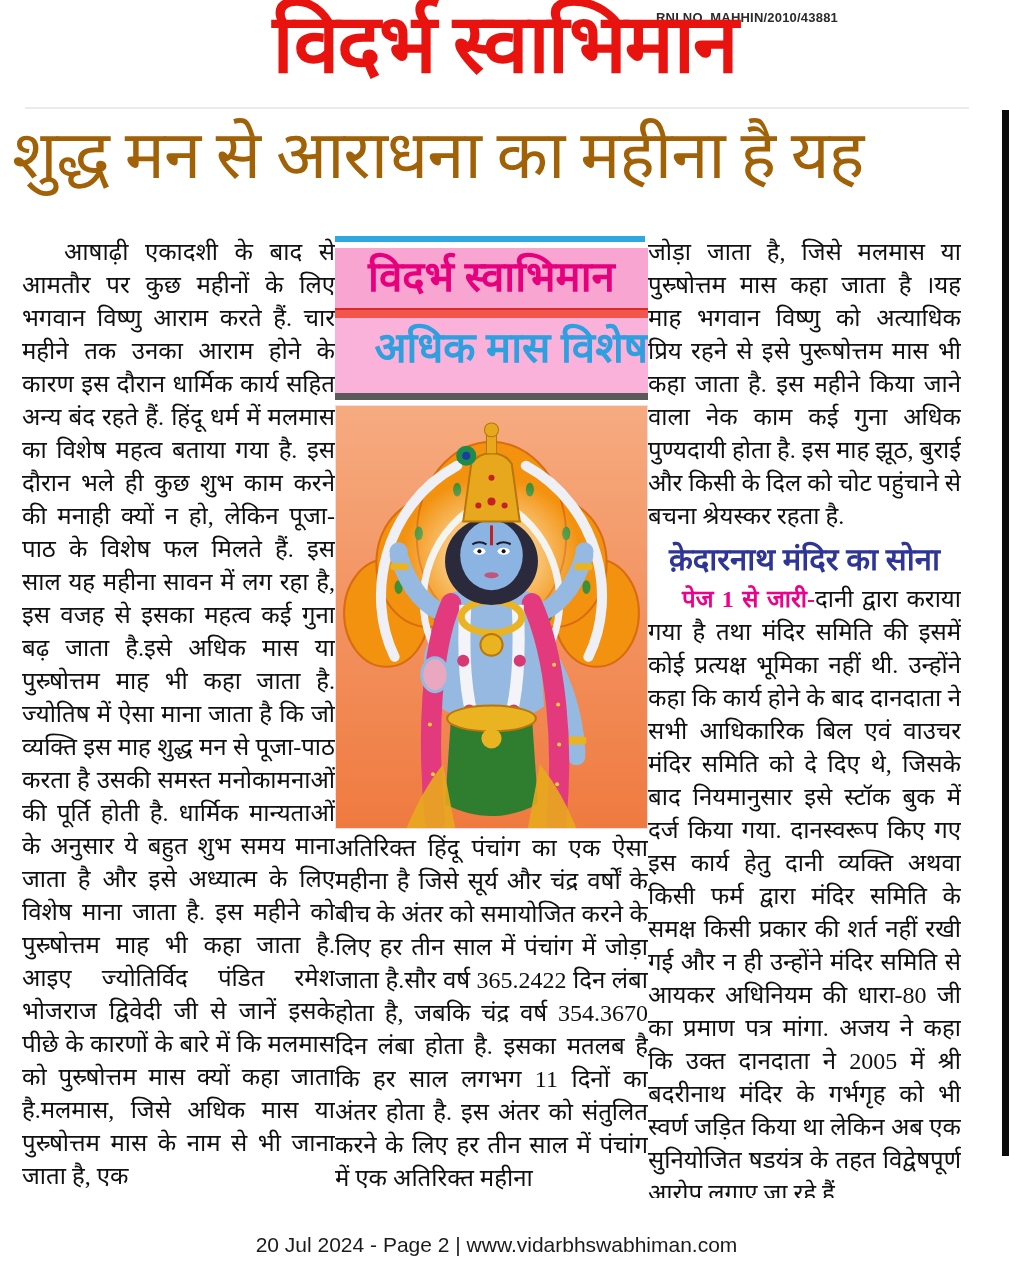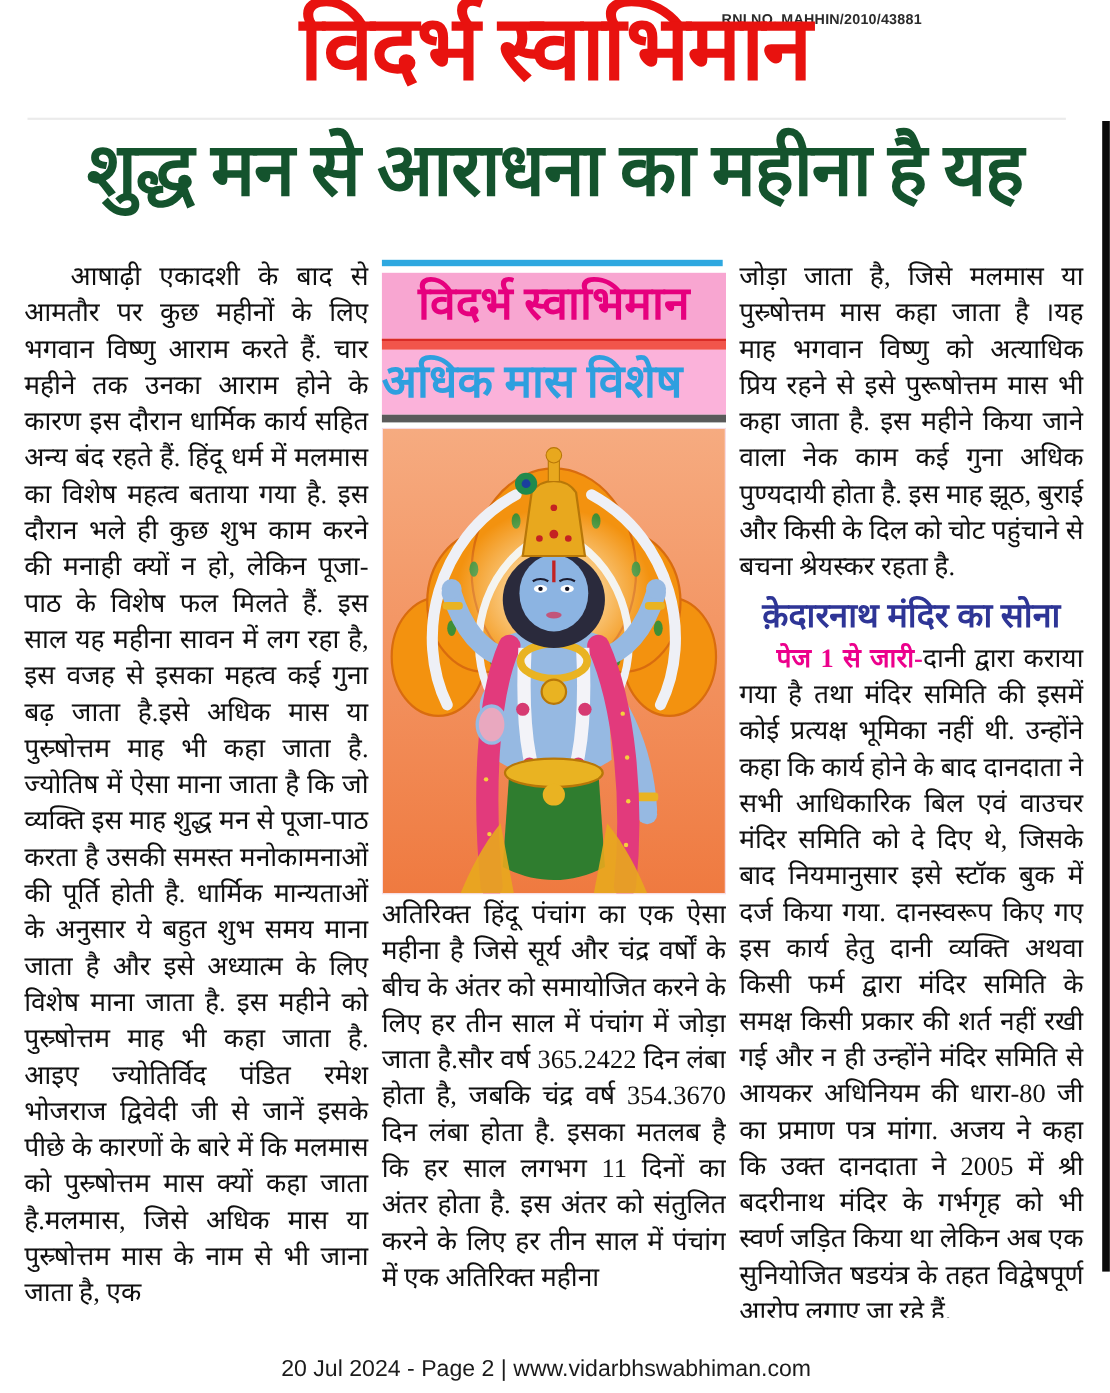--- a/index.html
+++ b/index.html
@@ -19,8 +19,8 @@
   }
   .top-rule{position:absolute;top:107px;left:25px;width:944px;height:2px;background:#ebebeb;}
   .headline{
-    position:absolute;top:104px;left:12px;width:985px;margin:0;text-align:center;
-    font-size:67px;font-weight:bold;color:#14532d;letter-spacing:-1px;
+    position:absolute;top:104px;left:12px;width:985px;margin:0;text-align:left;
+    font-size:67px;font-weight:normal;color:#a16207;letter-spacing:-1px;
     line-height:1.55;white-space:nowrap;
   }
   .columns{

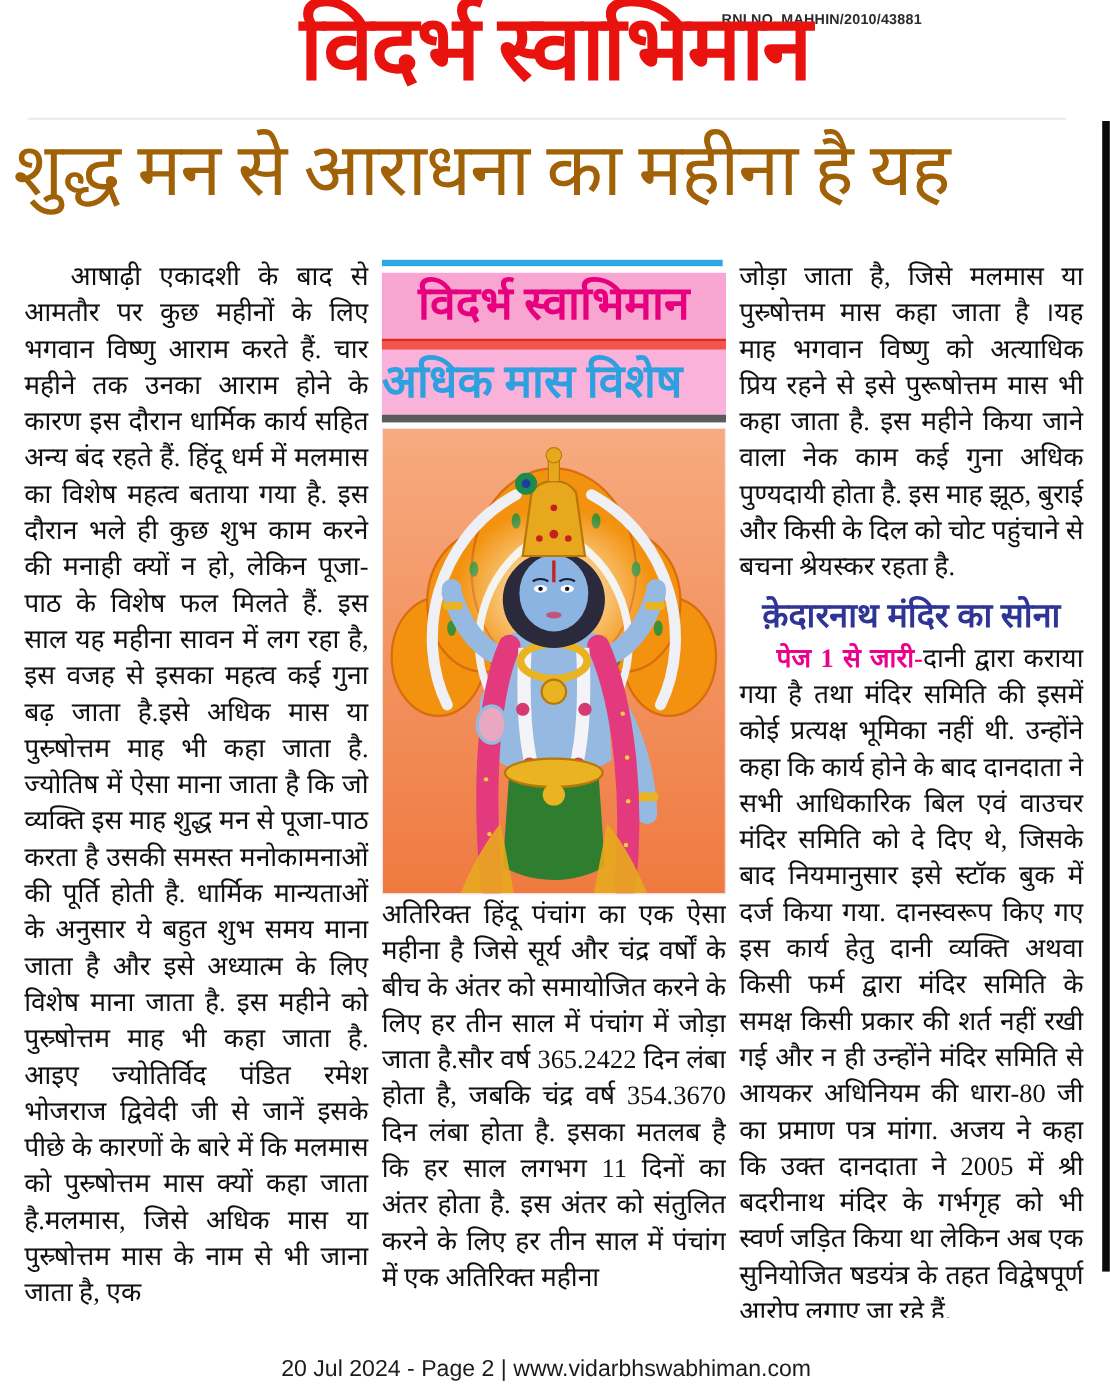--- a/index.html
+++ b/index.html
@@ -25,7 +25,7 @@
   }
   .columns{
     position:absolute;top:236px;left:22px;width:965px;height:962px;
-    display:flex;gap:12px;
+    display:flex;
   }
   .col{width:313px;overflow:hidden;}
   .body-text{

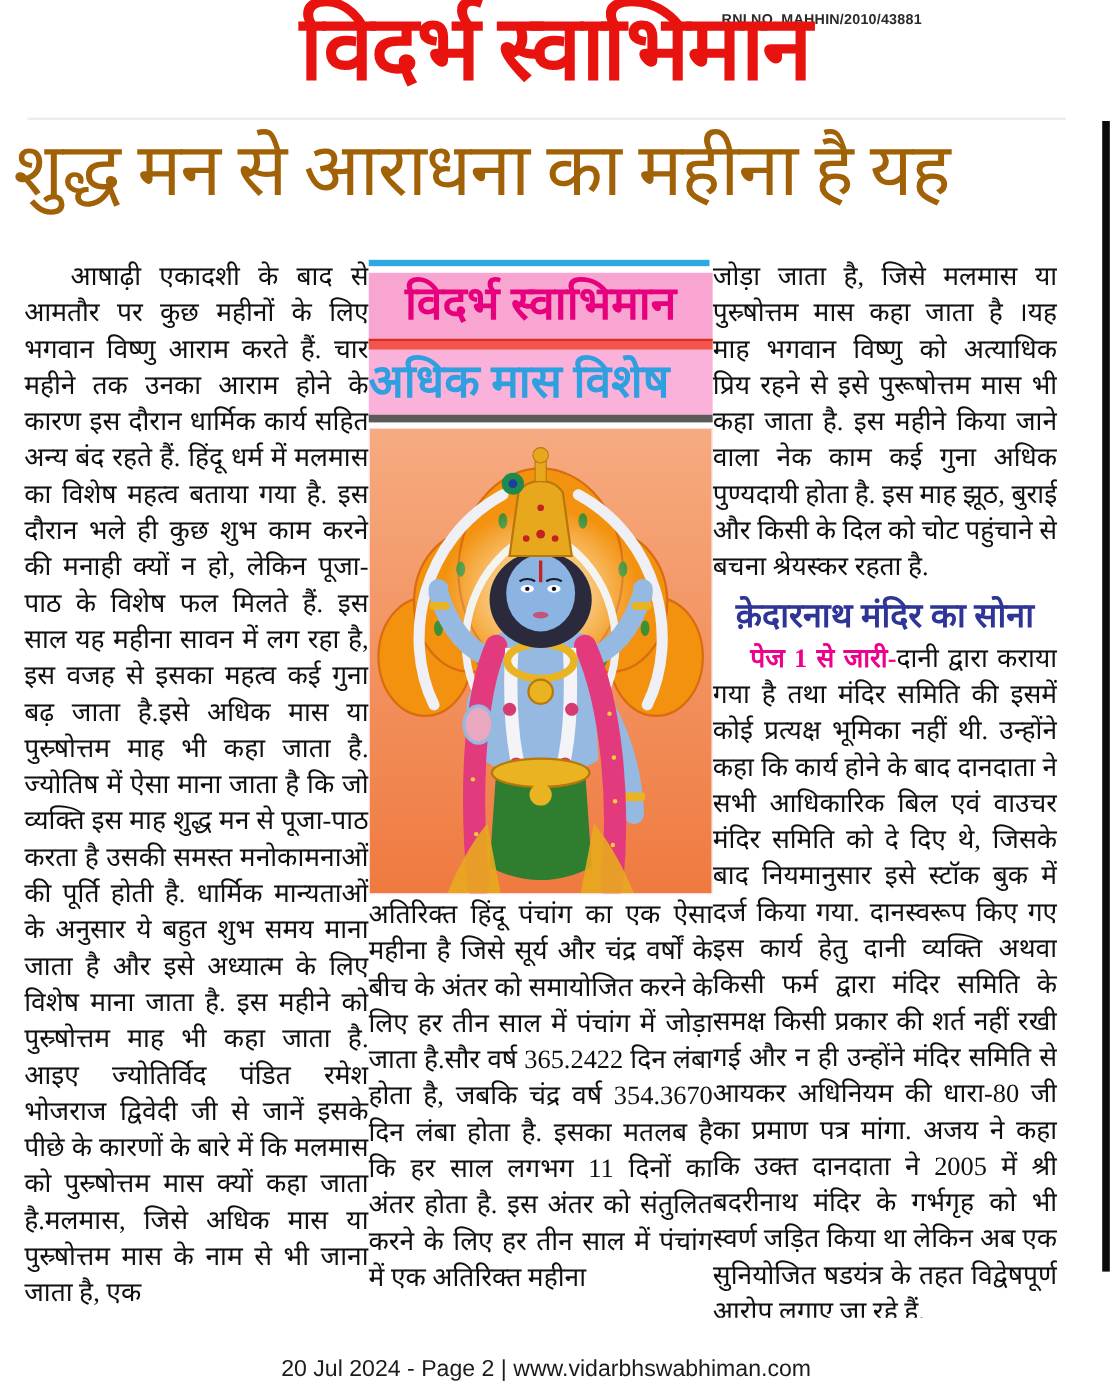--- a/index.html
+++ b/index.html
@@ -40,7 +40,7 @@
     font-size:42px;font-weight:bold;color:var(--magenta);line-height:1.15;white-space:nowrap;
   }
   .promo-red{height:8px;background:var(--red-bar);border-top:2px solid #d92b26;}
-  .promo-band2{background:var(--pink-band2);text-align:left;padding:6px 0 4px;}
+  .promo-band2{background:var(--pink-band2);text-align:right;padding:6px 0 20px;}
   .promo-sub{
     font-size:42px;font-weight:bold;color:var(--blue-sub);line-height:1.15;white-space:nowrap;
   }

